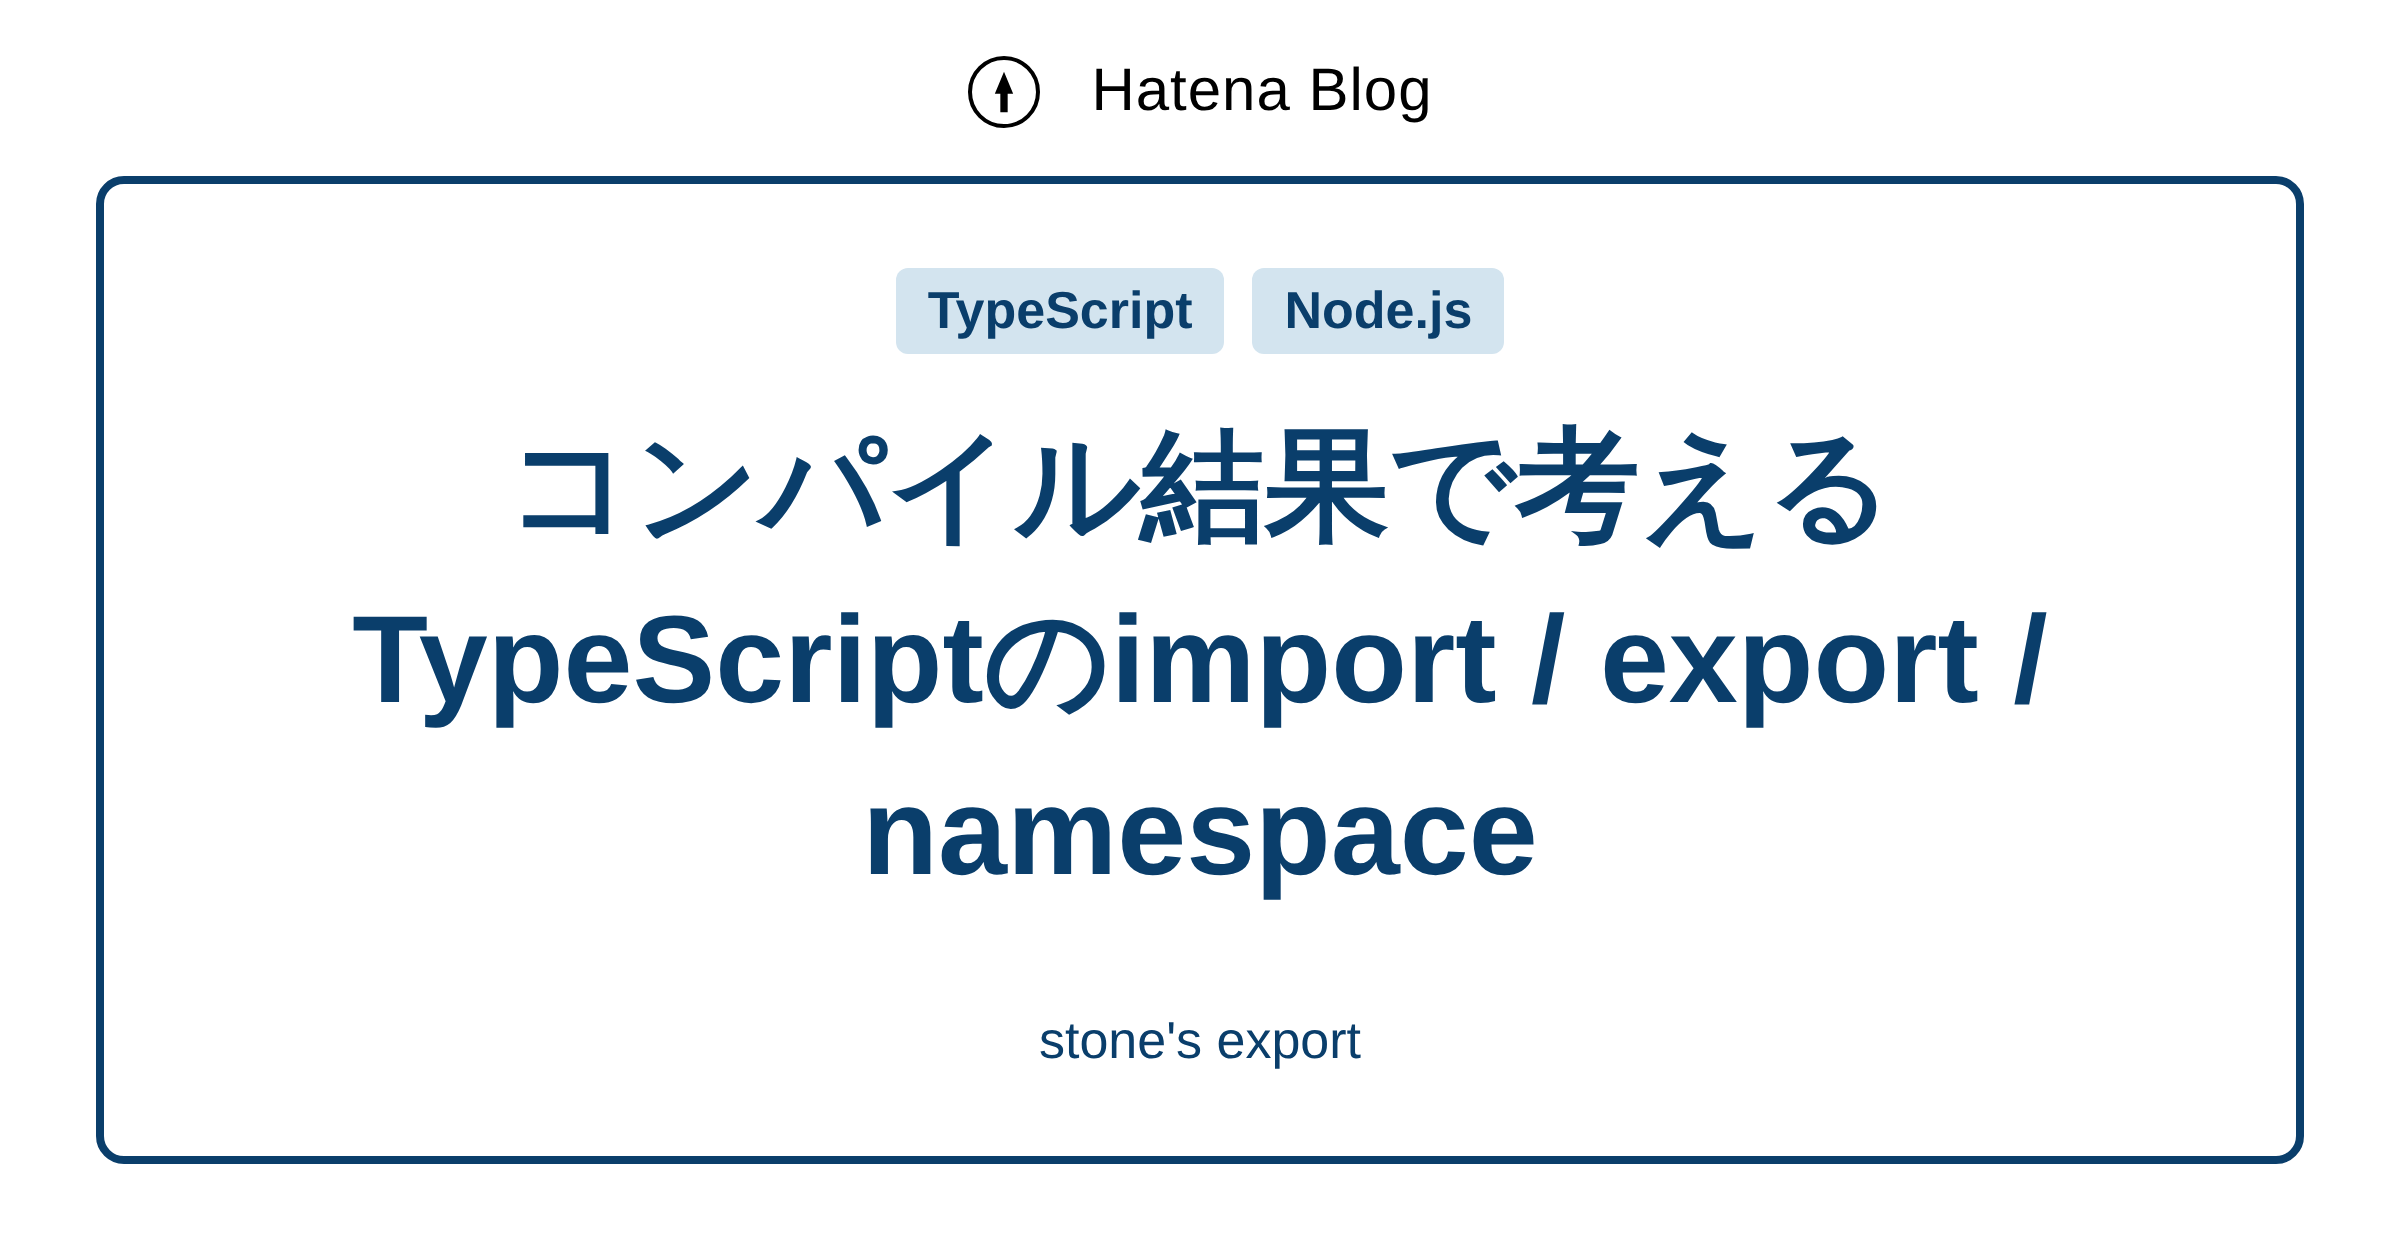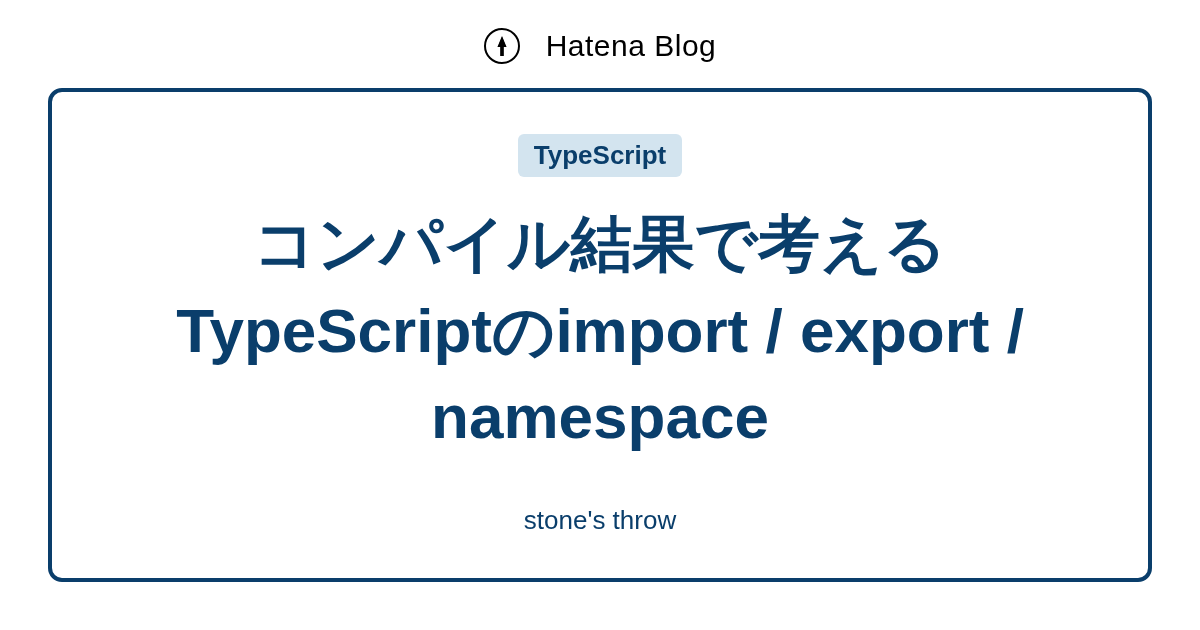--- a/index.html
+++ b/index.html
@@ -108,6 +108,7 @@
 <div class="card">
   <div class="tags">
     <span class="tag">TypeScript</span>
+    <span class="tag">Node.js</span>
   </div>
   <h1 class="title">コンパイル結果で考えるTypeScriptのimport / export / namespace</h1>
   <div class="subtitle">stone's throw</div>

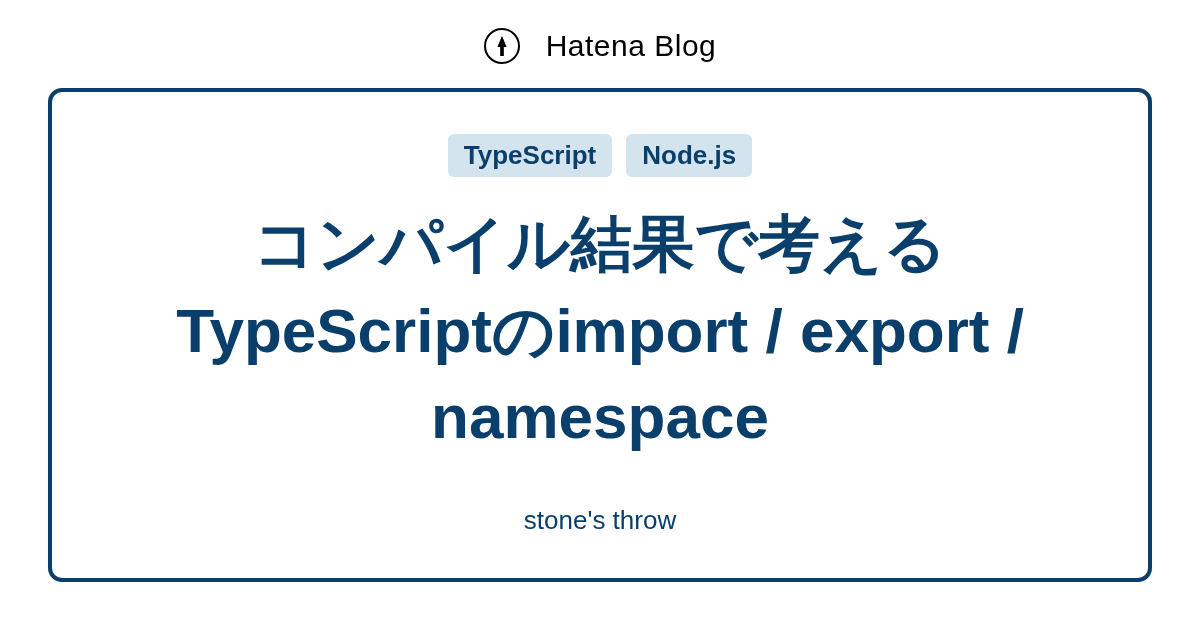--- a/index.html
+++ b/index.html
@@ -111,7 +111,7 @@
     <span class="tag">Node.js</span>
   </div>
   <h1 class="title">コンパイル結果で考えるTypeScriptのimport / export / namespace</h1>
-  <div class="subtitle">stone's throw</div>
+  <div class="subtitle">stone's export</div>
 </div>
 
 </body></html>

